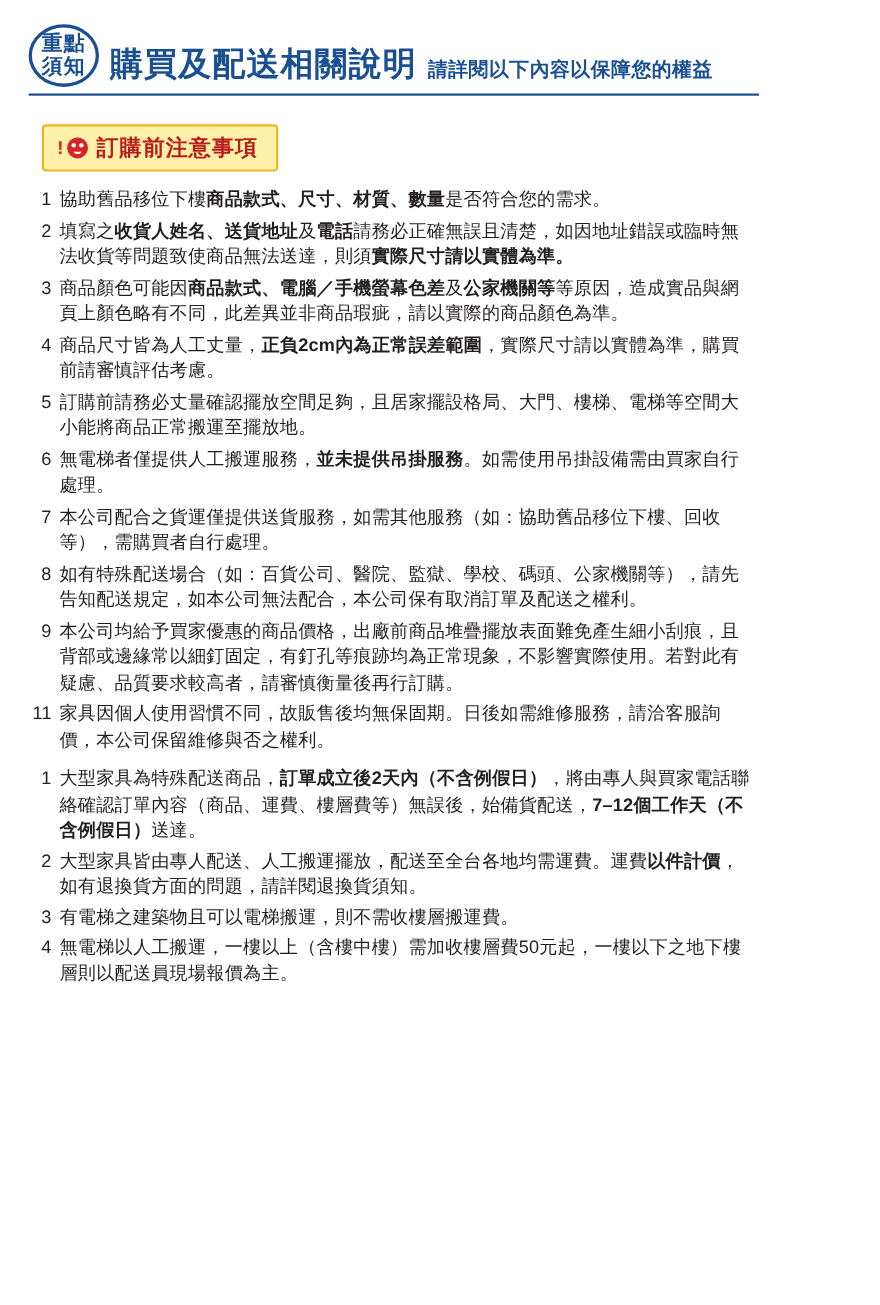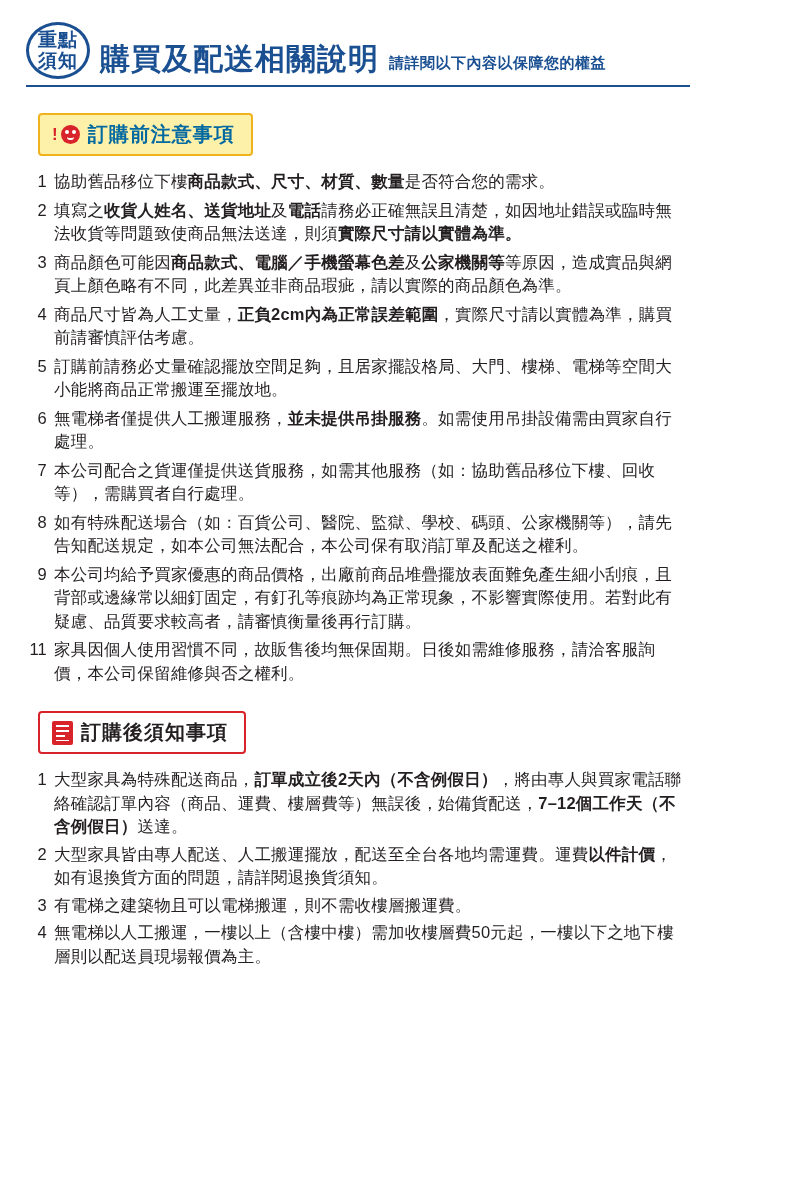--- a/index.html
+++ b/index.html
@@ -39,7 +39,7 @@
   }
   .header-sub {
     color: #1a4f91;
-    font-size: 15px;
+    font-size: 18px;
     line-height: 18px;
     letter-spacing: 0.5px;
     padding-bottom: 3px;

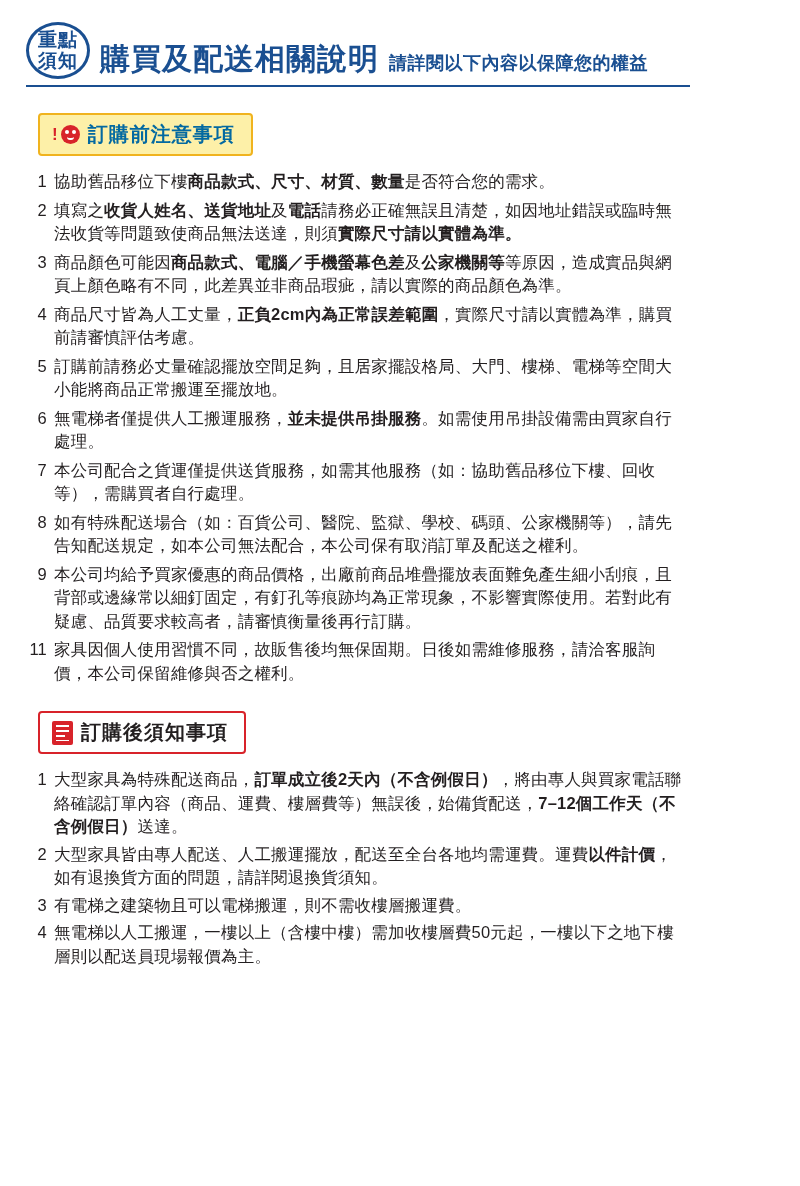--- a/index.html
+++ b/index.html
@@ -58,7 +58,7 @@
     padding: 6px 16px 6px 12px;
   }
   .section-head-box.second { background:#ffffff; border-color:#d8232a; }
-  .section-title { font-size: 20px; font-weight: bold; color: #0369a1; letter-spacing: 1px; }
+  .section-title { font-size: 20px; font-weight: bold; color: #b91c1c; letter-spacing: 1px; }
   .section-title.red { color:#231f20; }
 
   .icon-alert { display:flex; align-items:center; gap:3px; }

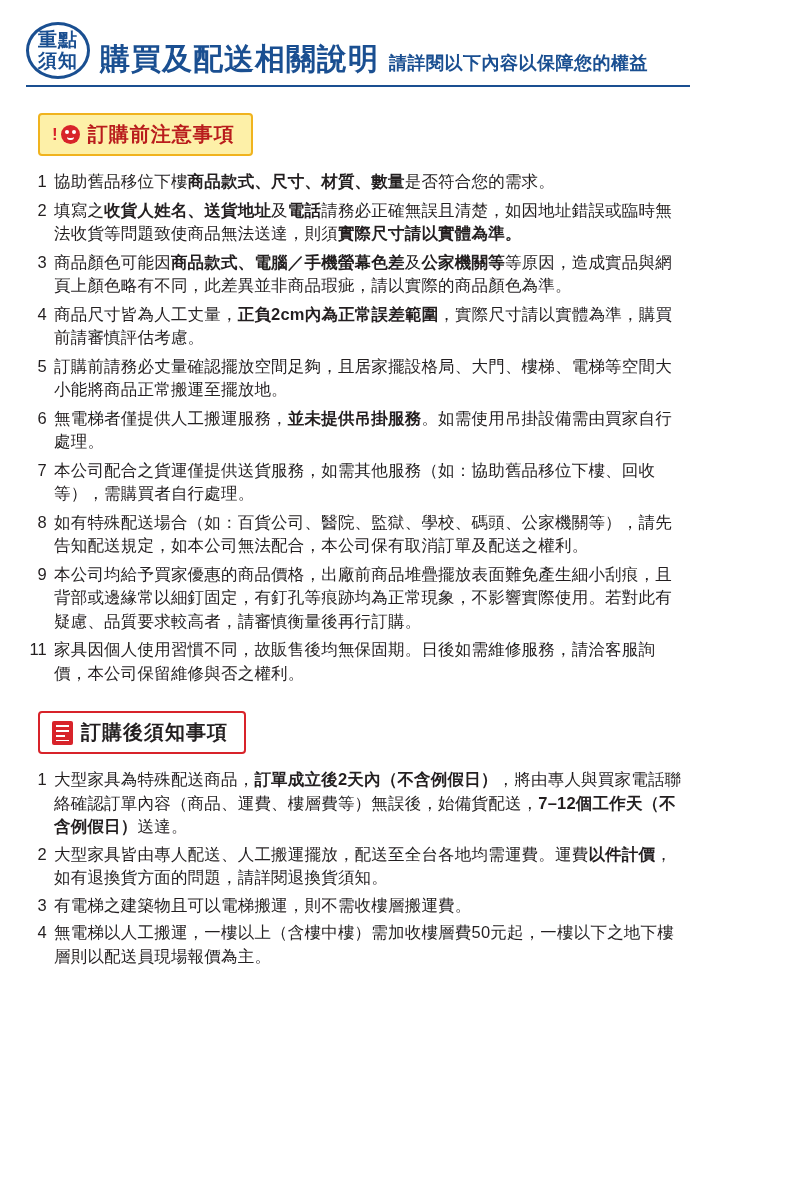--- a/index.html
+++ b/index.html
@@ -191,12 +191,6 @@
     </ol>
   </div>
 
-  <div class="section-head">
-    <div class="section-head-box second">
-      <span class="icon-doc"></span>
-      <span class="section-title red">訂購後須知事項</span>
-    </div>
-  </div>
 
   <div class="list-wrap second">
     <ol class="notes second">

